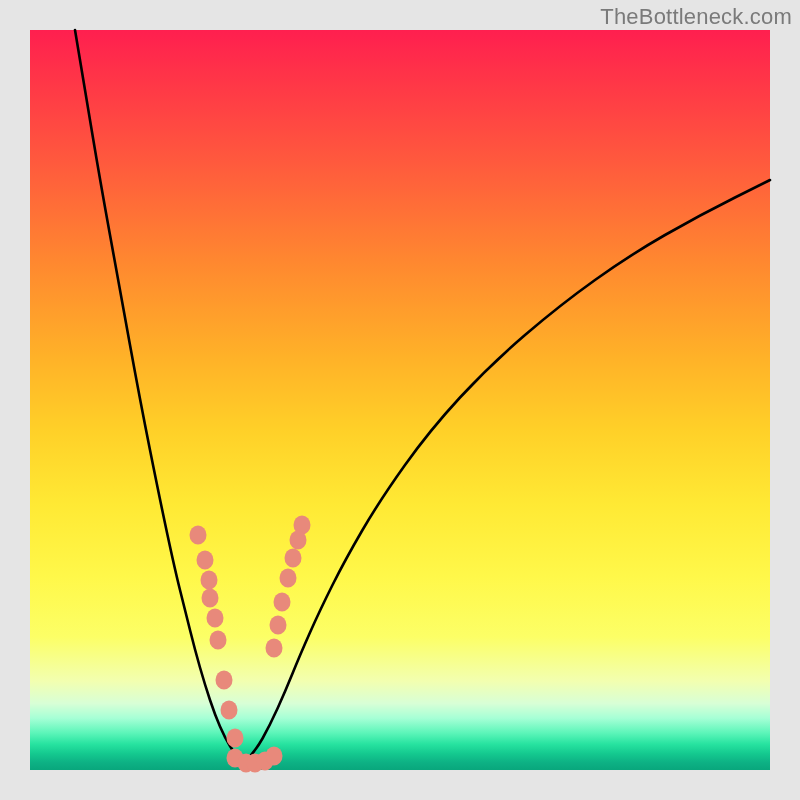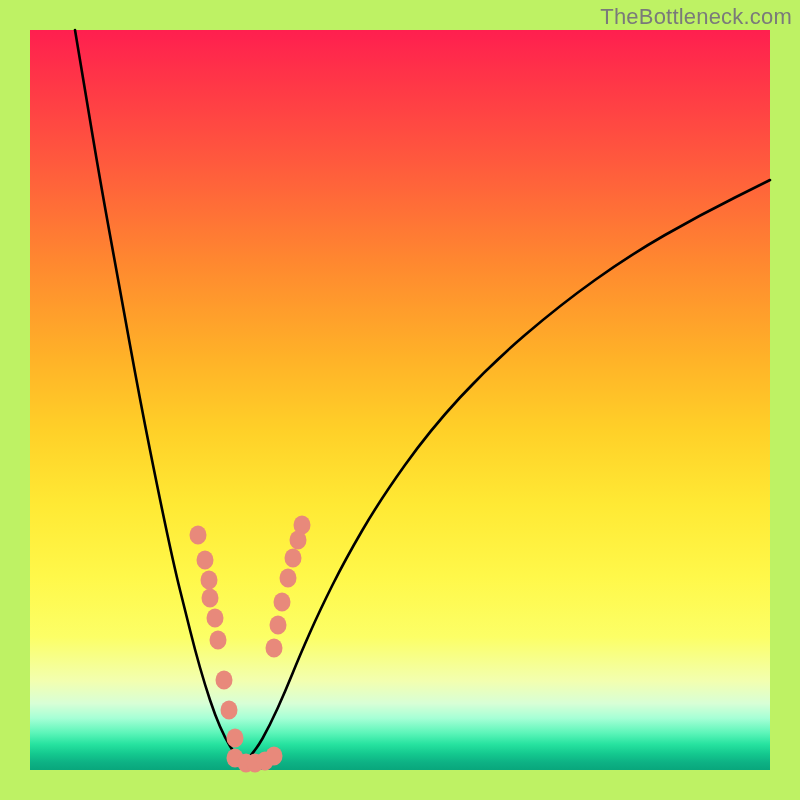--- a/index.html
+++ b/index.html
@@ -17,7 +17,7 @@
     top: 0;
     width: 800px;
     height: 800px;
-    background: #bef264;
+    background: #e5e5e5;
   }
   .plot {
     position: absolute;

